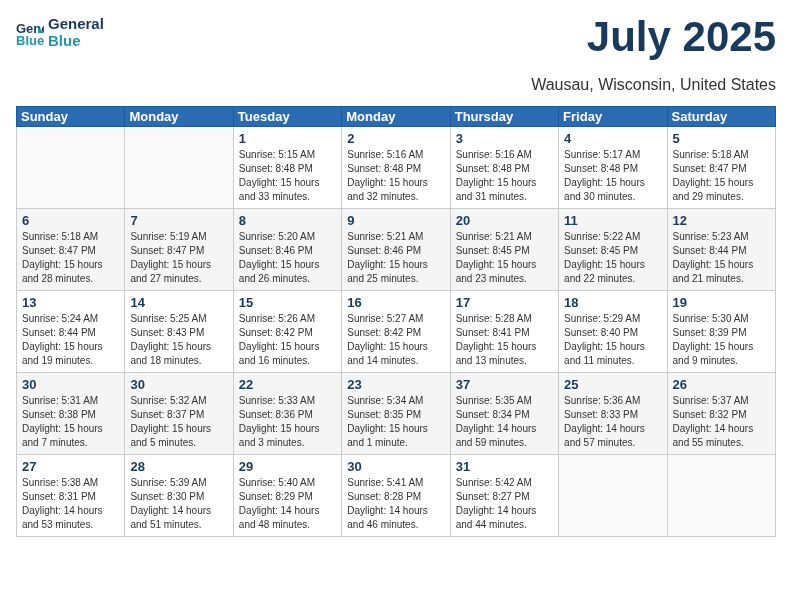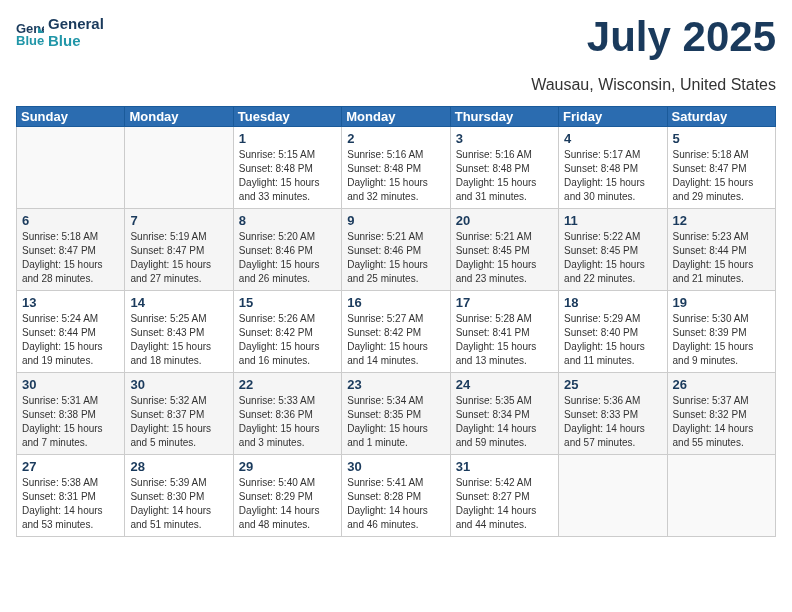--- a/index.html
+++ b/index.html
@@ -217,7 +217,7 @@
           <div class="day-info">Sunrise: 5:34 AM<br>Sunset: 8:35 PM<br>Daylight: 15 hours and 1 minute.</div>
         </td>
         <td>
-          <div class="day-number">24</div>
+          <div class="day-number">37</div>
           <div class="day-info">Sunrise: 5:35 AM<br>Sunset: 8:34 PM<br>Daylight: 14 hours and 59 minutes.</div>
         </td>
         <td>

